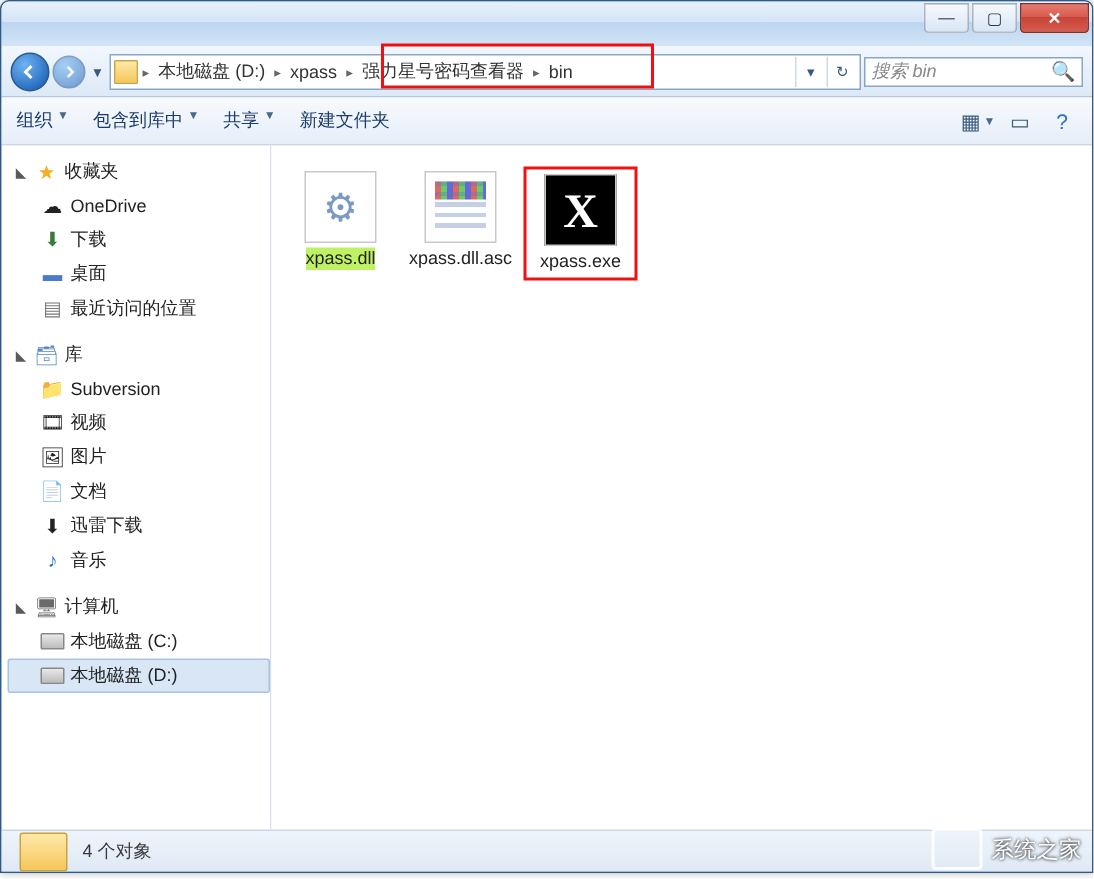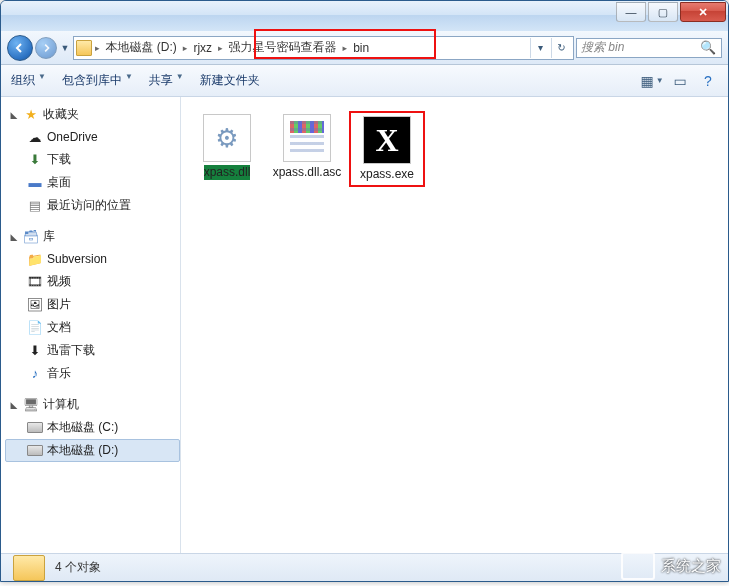--- a/index.html
+++ b/index.html
@@ -97,7 +97,7 @@
       <span class="crumb-sep">▸</span>
       <span class="crumb">本地磁盘 (D:)</span>
       <span class="crumb-sep">▸</span>
-      <span class="crumb">rjxz</span>
+      <span class="crumb">xpass</span>
       <span class="crumb-sep">▸</span>
       <span class="crumb">强力星号密码查看器</span>
       <span class="crumb-sep">▸</span>

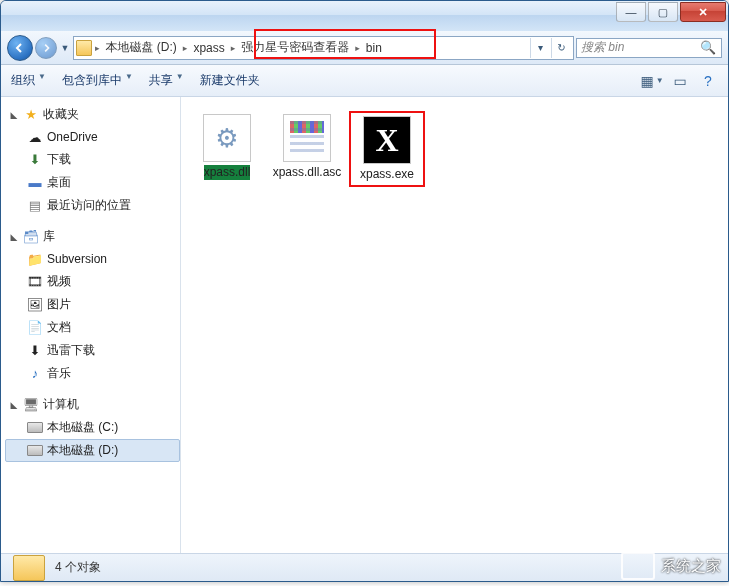--- a/index.html
+++ b/index.html
@@ -54,7 +54,7 @@
 .file-icon.exe span { font-family: Georgia, serif; font-size:32px; font-weight:bold; }
 .file-label { line-height:1.25; word-break:break-all; }
 .file-item.highlighted { border:2px solid #e11; }
-.file-item.selected .file-label { background:#15803d; }
+.file-item.selected .file-label { background:#bef264; }
 
 .red-annot { position:absolute; border:2px solid #e11; pointer-events:none; }
 .arrow-svg { position:absolute; pointer-events:none; }

